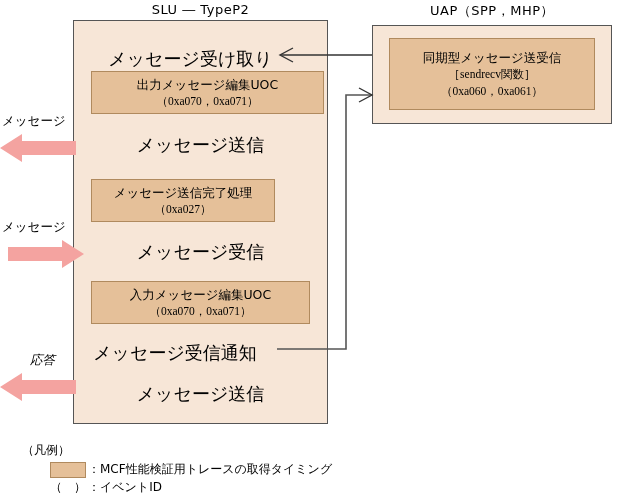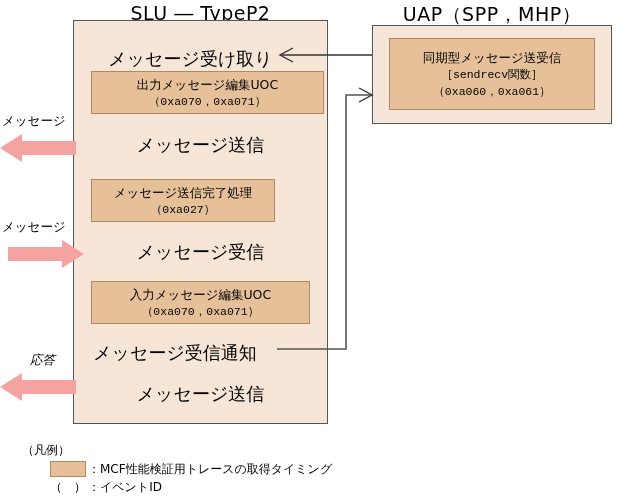--- a/index.html
+++ b/index.html
@@ -26,7 +26,7 @@
 
   
   .col-title {
-    font-size: 19px;
+    font-size: 13px;
     letter-spacing: 0.5px;
     text-align: center;
     white-space: nowrap;

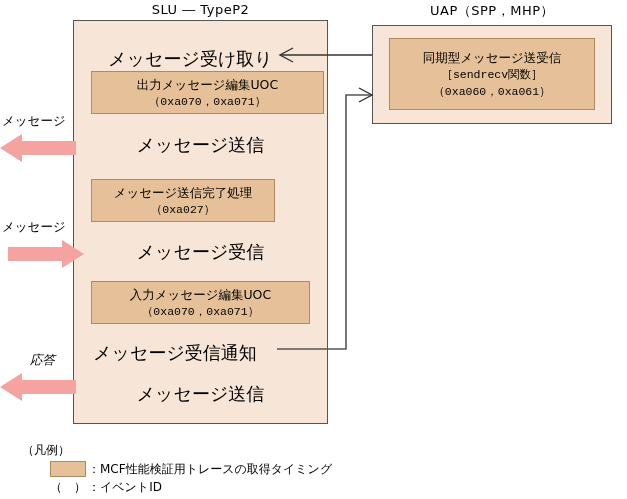--- a/index.html
+++ b/index.html
@@ -56,7 +56,7 @@
     white-space: nowrap;
   }
   .mono {
-    font-family: Liberation Mono, monospace;
+    font-family: Liberation Serif, serif;
     font-size: 11.5px;
     letter-spacing: 0px;
   }

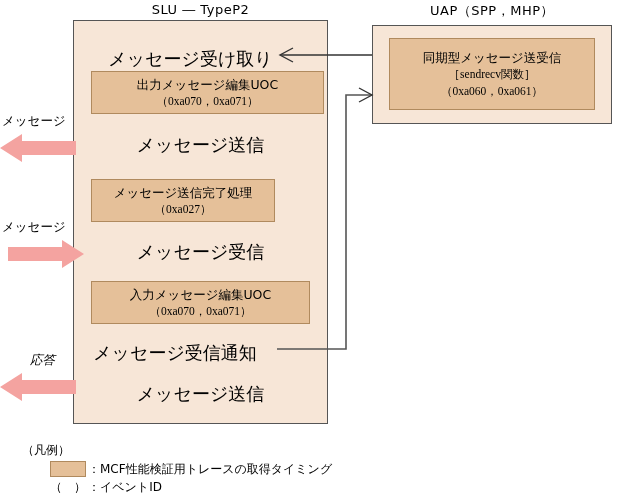--- a/index.html
+++ b/index.html
@@ -88,6 +88,7 @@
     font-size: 12px;
     white-space: nowrap;
     display: flex;
+    align-items: center;
   }
   .legend-swatch {
     width: 36px;

